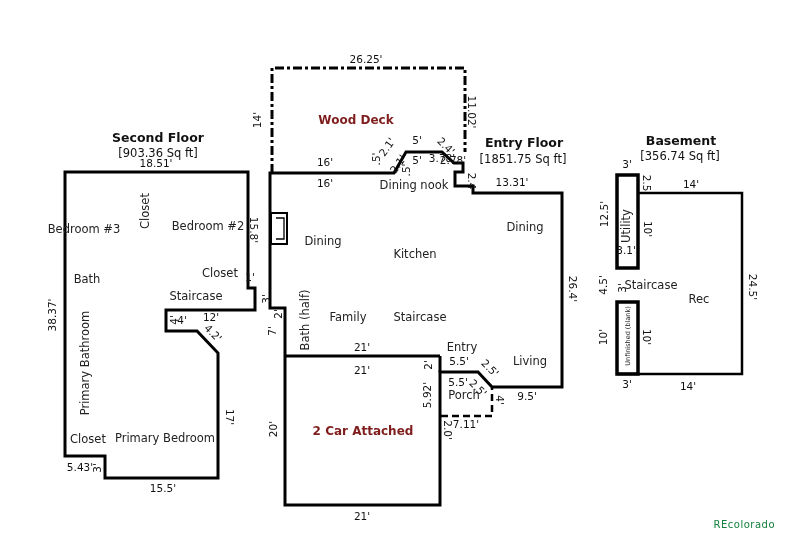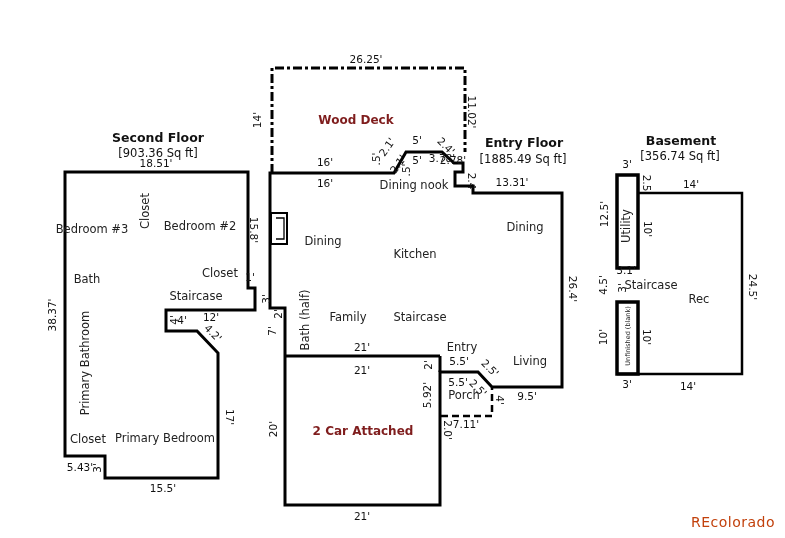--- a/index.html
+++ b/index.html
@@ -90,7 +90,7 @@
       <div class="lbl dim" style="left: 80px; top: 467px; transform: translate(-50%, -50%);">5.43'</div>
       <div class="lbl dim" style="left: 97px; top: 468px; transform: translate(-50%, -50%) rotate(-90deg);">3'</div>
       <div class="lbl title" style="left: 524px; top: 143px; transform: translate(-50%, -50%);">Entry Floor</div>
-      <div class="lbl sqft" style="left: 523px; top: 160px; transform: translate(-50%, -50%);">[1885.49 Sq ft]</div>
+      <div class="lbl sqft" style="left: 523px; top: 160px; transform: translate(-50%, -50%);">[1851.75 Sq ft]</div>
       <div class="lbl room" style="left: 414px; top: 186px; transform: translate(-50%, -50%);">Dining nook</div>
       <div class="lbl room" style="left: 323px; top: 242px; transform: translate(-50%, -50%);">Dining</div>
       <div class="lbl room" style="left: 415px; top: 255px; transform: translate(-50%, -50%);">Kitchen</div>

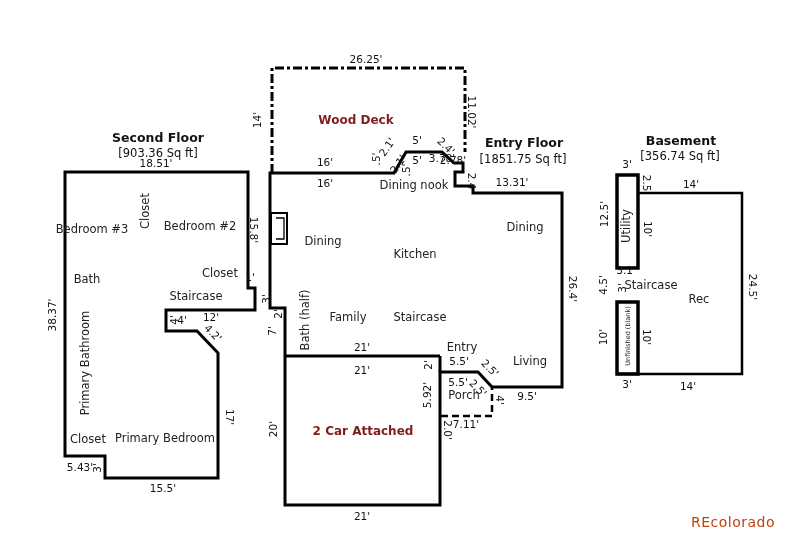--- a/index.html
+++ b/index.html
@@ -67,7 +67,7 @@
       <div class="lbl dim" style="left: 472px; top: 112px; transform: translate(-50%, -50%) rotate(90deg);">11.02'</div>
       <div class="lbl title" style="left: 158px; top: 138px; transform: translate(-50%, -50%);">Second Floor</div>
       <div class="lbl sqft" style="left: 158px; top: 154px; transform: translate(-50%, -50%);">[903.36 Sq ft]</div>
-      <div class="lbl room" style="left: 92px; top: 230px; transform: translate(-50%, -50%); text-align: right;">Bedroom #3</div>
+      <div class="lbl room" style="left: 84px; top: 230px; transform: translate(-50%, -50%); text-align: right;">Bedroom #3</div>
       <div class="lbl room" style="left: 146px; top: 211px; transform: translate(-50%, -50%) rotate(-90deg);">Closet</div>
       <div class="lbl room" style="left: 200px; top: 227px; transform: translate(-50%, -50%);">Bedroom #2</div>
       <div class="lbl room" style="left: 87px; top: 280px; transform: translate(-50%, -50%);">Bath</div>

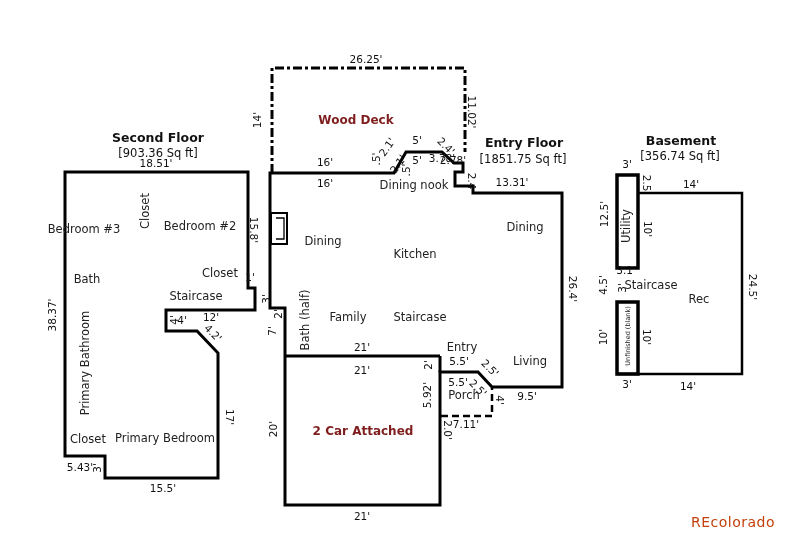--- a/index.html
+++ b/index.html
@@ -69,7 +69,7 @@
       <div class="lbl sqft" style="left: 158px; top: 154px; transform: translate(-50%, -50%);">[903.36 Sq ft]</div>
       <div class="lbl room" style="left: 84px; top: 230px; transform: translate(-50%, -50%); text-align: right;">Bedroom #3</div>
       <div class="lbl room" style="left: 146px; top: 211px; transform: translate(-50%, -50%) rotate(-90deg);">Closet</div>
-      <div class="lbl room" style="left: 200px; top: 227px; transform: translate(-50%, -50%);">Bedroom #2</div>
+      <div class="lbl room" style="left: 208px; top: 227px; transform: translate(-50%, -50%);">Bedroom #2</div>
       <div class="lbl room" style="left: 87px; top: 280px; transform: translate(-50%, -50%);">Bath</div>
       <div class="lbl room" style="left: 220px; top: 274px; transform: translate(-50%, -50%);">Closet</div>
       <div class="lbl room" style="left: 196px; top: 297px; transform: translate(-50%, -50%);">Staircase</div>

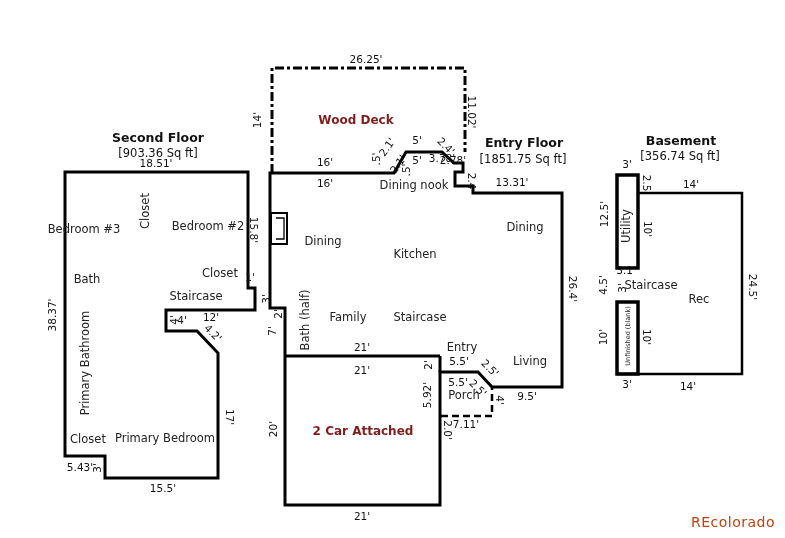--- a/index.html
+++ b/index.html
@@ -143,7 +143,7 @@
       <div class="lbl dim" style="left: 691px; top: 184px; transform: translate(-50%, -50%);">14'</div>
       <div class="lbl dim" style="left: 604px; top: 214px; transform: translate(-50%, -50%) rotate(-90deg);">12.5'</div>
       <div class="lbl dim" style="left: 648px; top: 229px; transform: translate(-50%, -50%) rotate(90deg);">10'</div>
-      <div class="lbl dim" style="left: 626px; top: 270px; transform: translate(-50%, -50%);">3.1'</div>
+      <div class="lbl dim" style="left: 626px; top: 250px; transform: translate(-50%, -50%);">3.1'</div>
       <div class="lbl dim" style="left: 622px; top: 288px; transform: translate(-50%, -50%) rotate(-90deg);">3'</div>
       <div class="lbl dim" style="left: 603px; top: 285px; transform: translate(-50%, -50%) rotate(-90deg);">4.5'</div>
       <div class="lbl dim" style="left: 603px; top: 337px; transform: translate(-50%, -50%) rotate(-90deg);">10'</div>

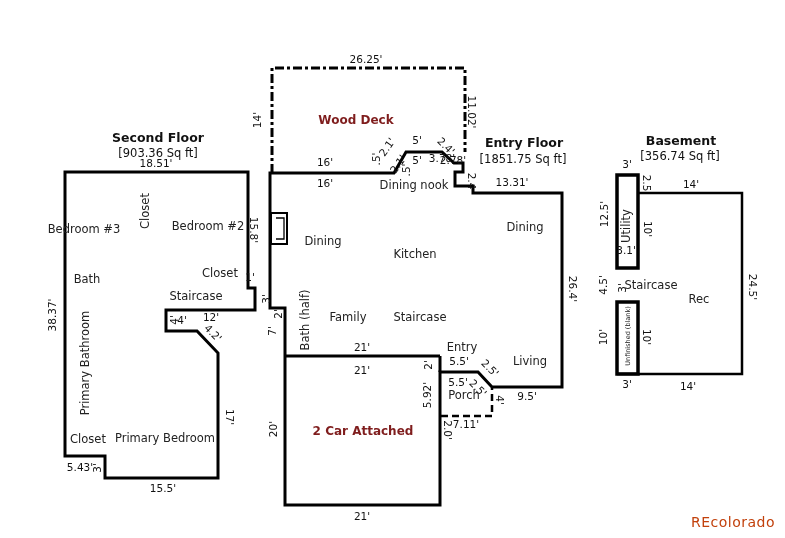--- a/index.html
+++ b/index.html
@@ -26,8 +26,8 @@
   #watermark{
     position:absolute;
     right:10px;bottom:8px;
-    font-size:14px;
-    color:#c2410c;
+    font-size:10px;
+    color:#15803d;
     letter-spacing:0.5px;
   }
 </style>

